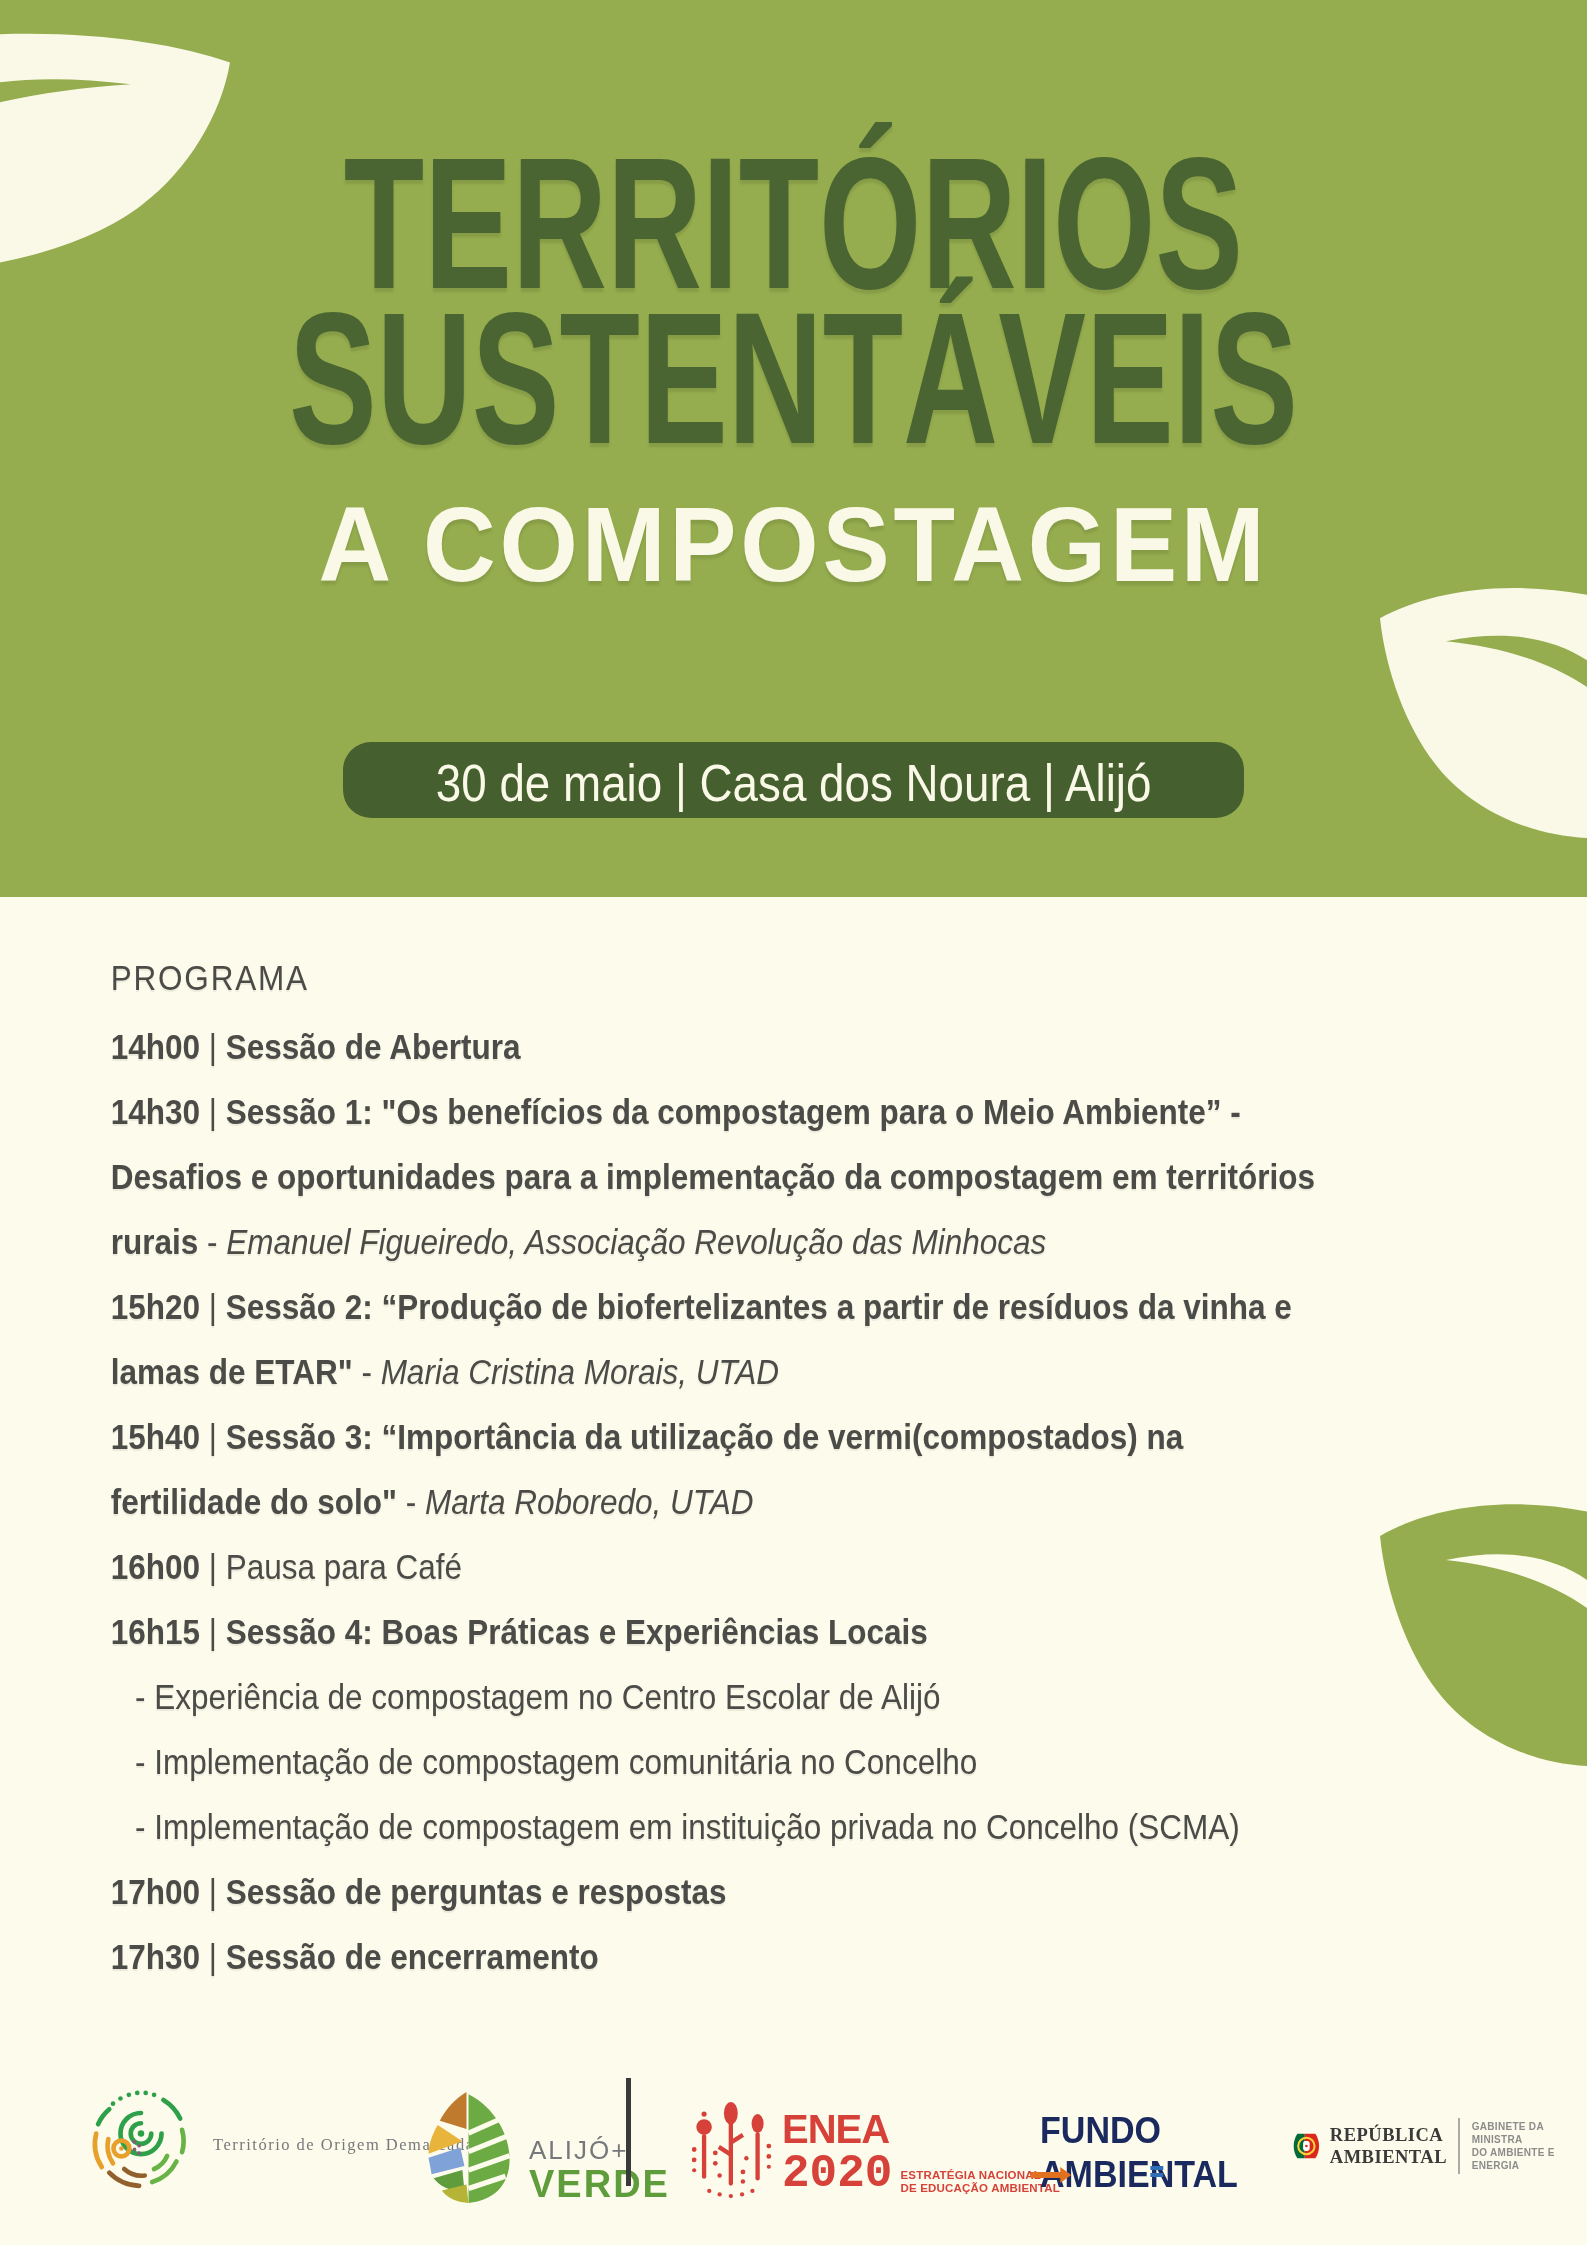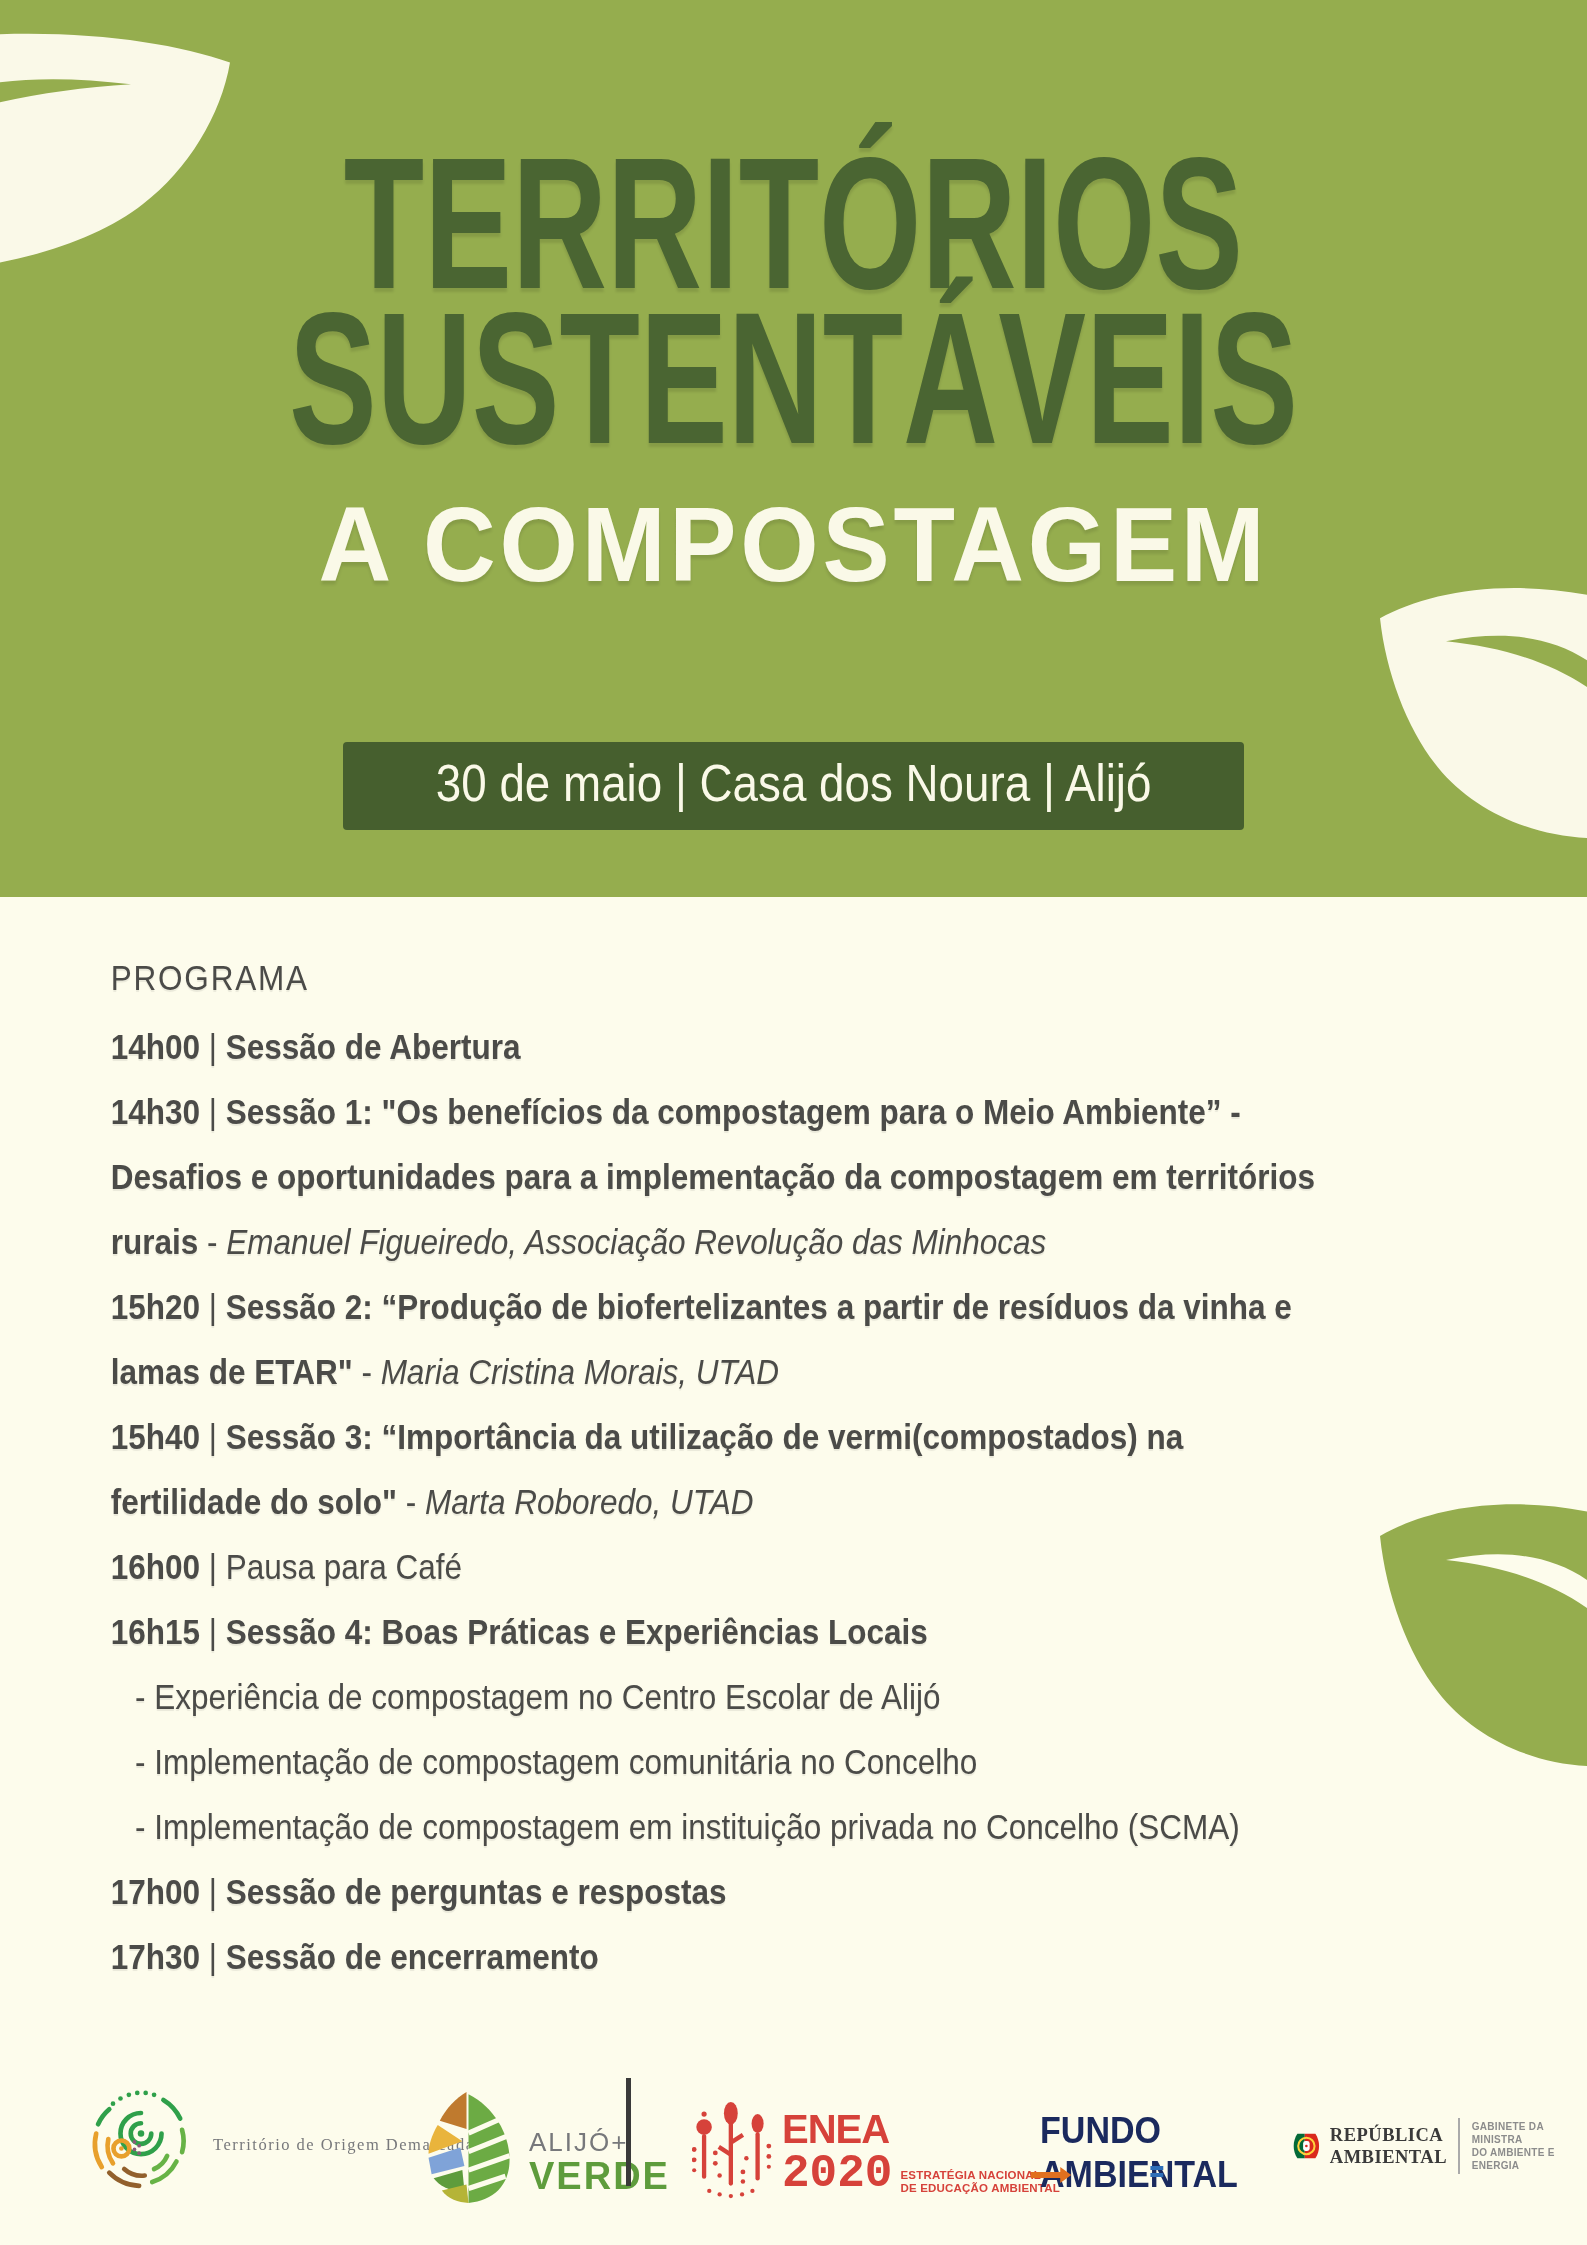--- a/index.html
+++ b/index.html
@@ -39,7 +39,7 @@
   }
   .badge-wrap{position:absolute;left:0;top:742px;width:100%;text-align:center;}
   .badge{
-    display:inline-block;height:88px;line-height:82px;padding:0 44px;border-radius:4px;
+    display:inline-block;height:76px;line-height:82px;padding:0 44px;border-radius:28px;
     background:var(--badge-bg);color:var(--cream-leaf);font-size:52px;white-space:nowrap;
   }
   .badge>span{display:inline-block;transform:scaleX(0.88);}

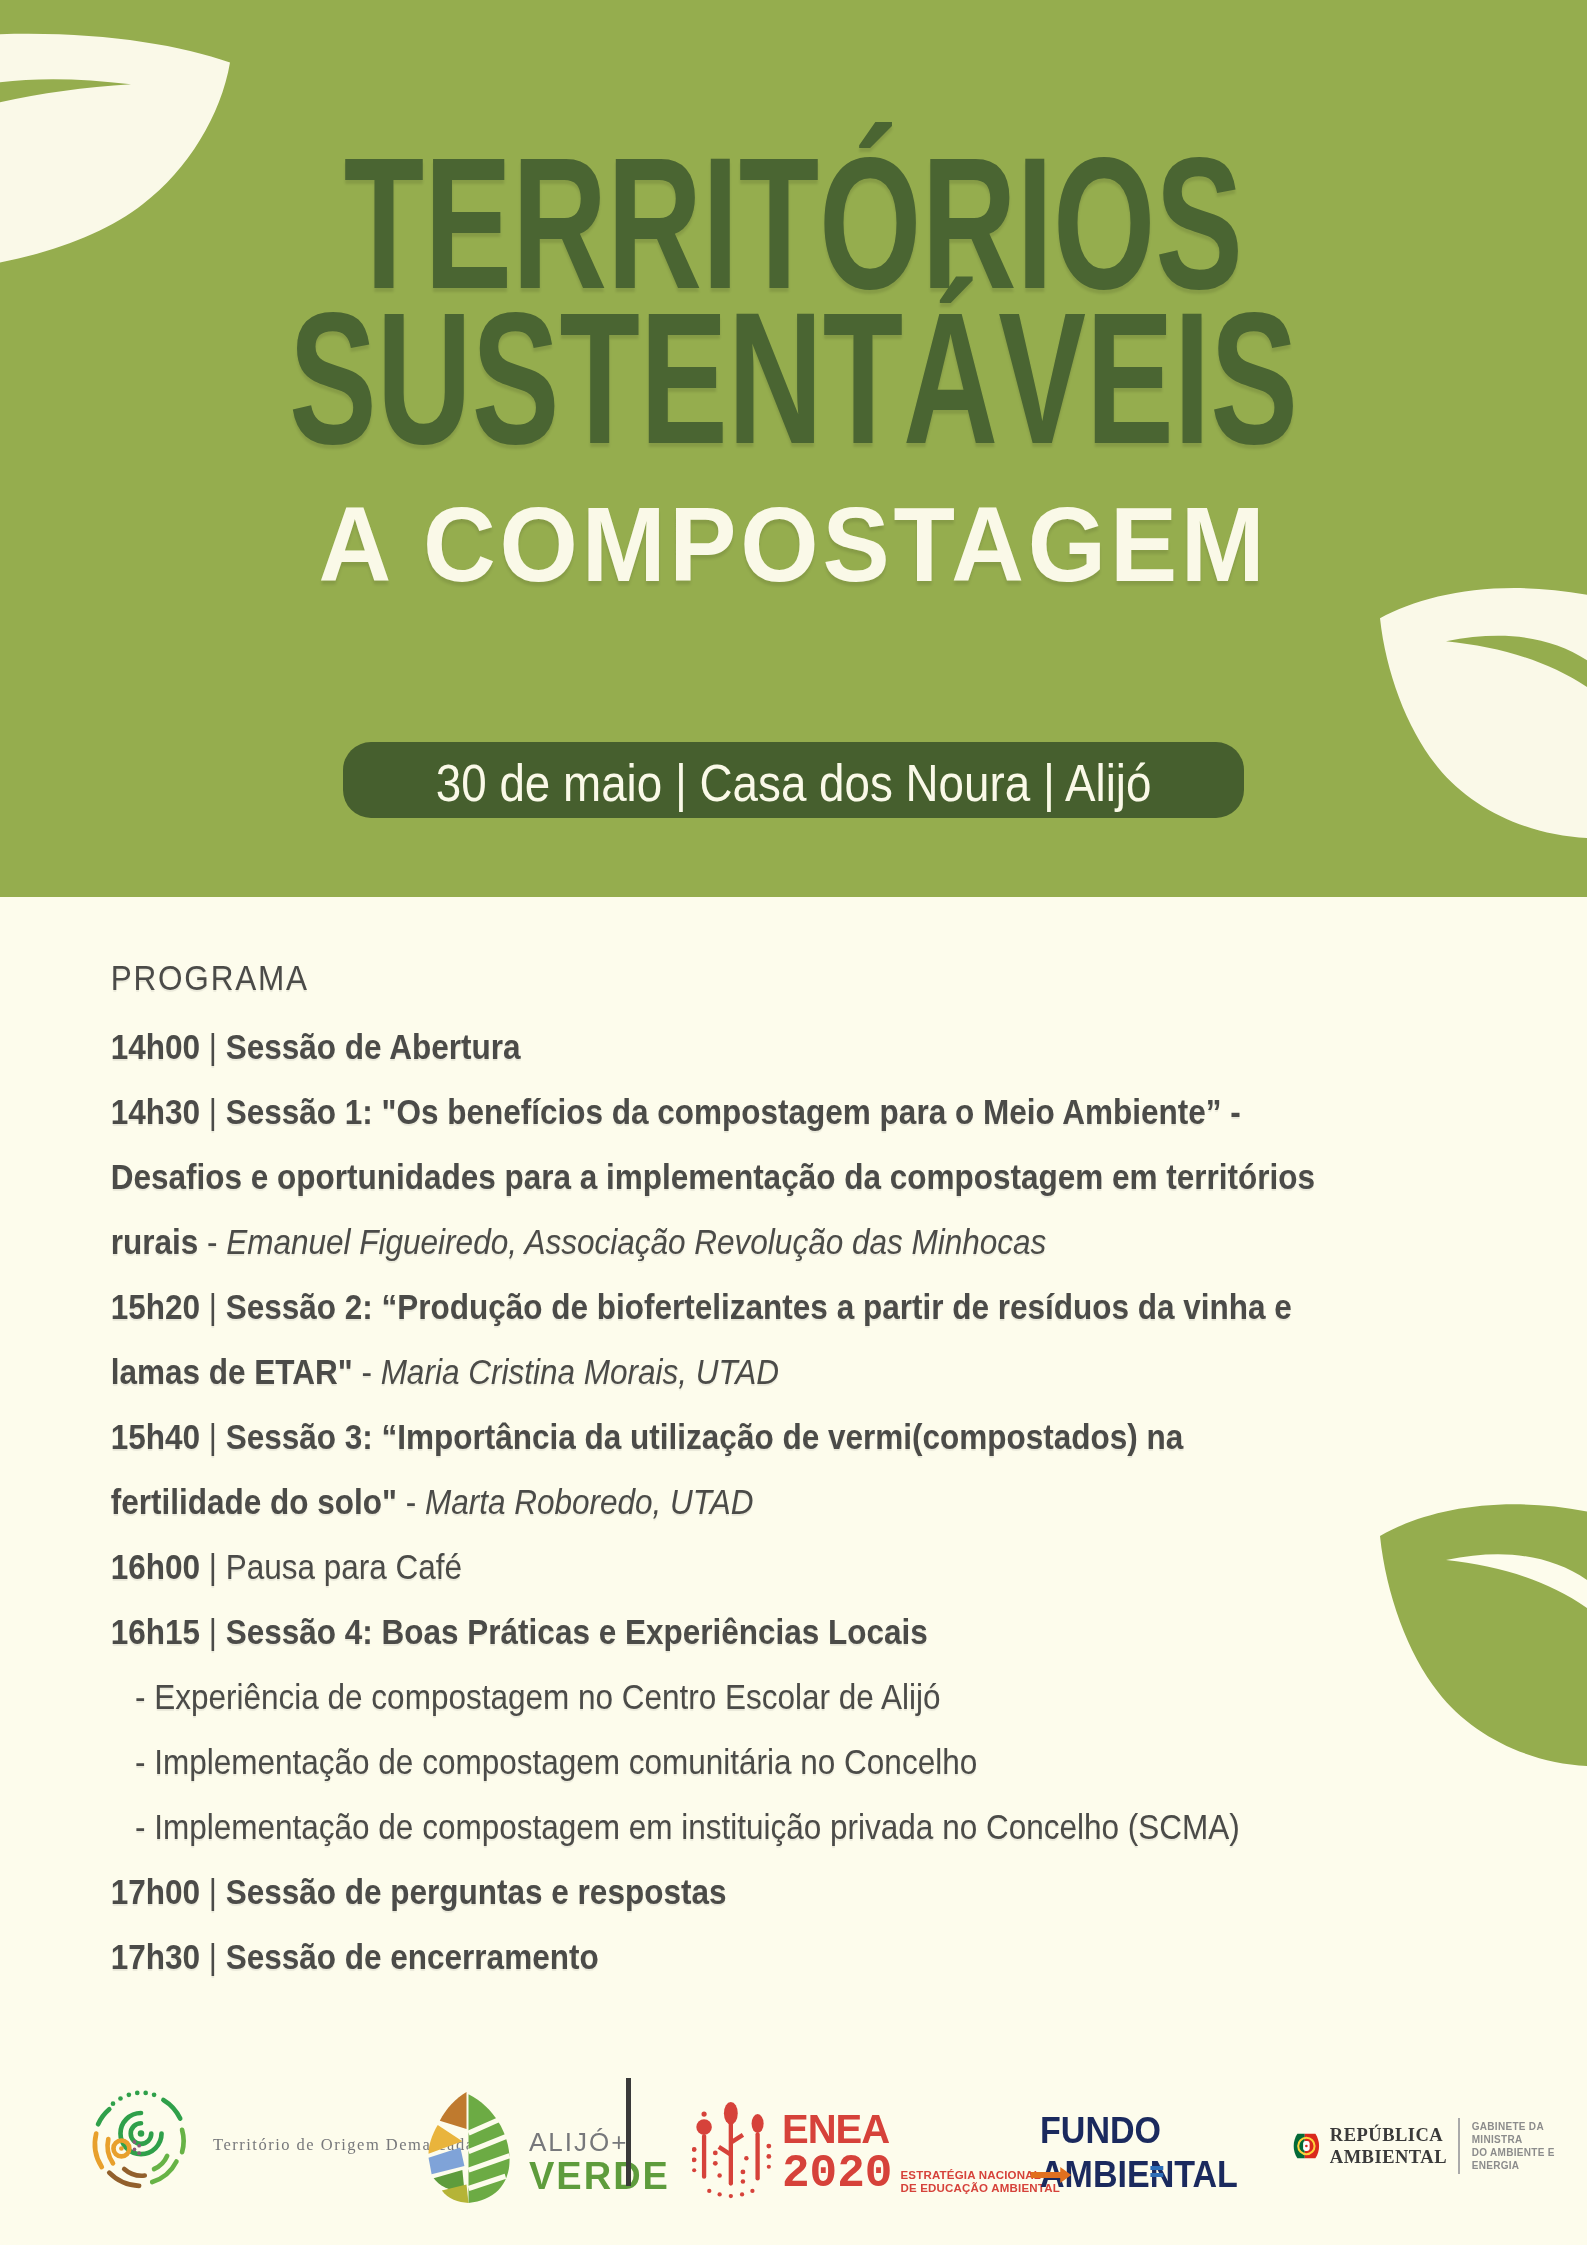--- a/index.html
+++ b/index.html
@@ -73,7 +73,7 @@
   .municipio{font-size:6.5px;letter-spacing:0.5px;font-family:"Liberation Sans",sans-serif;}
   .alijo-tagline{font-family:"Liberation Serif",serif;font-size:16.5px;letter-spacing:1.5px;color:var(--logo-gray);margin-top:8px;}
   .verde-logo{position:absolute;left:420px;top:2088px;display:flex;align-items:flex-end;gap:14px;}
-  .verde-text{margin-bottom:8px;line-height:1.1;}
+  .verde-text{line-height:1.1;}
   .verde-l1{font-size:26px;letter-spacing:2px;color:var(--logo-gray);}
   .verde-l2{font-size:38px;letter-spacing:2px;color:var(--verde-green);font-weight:bold;}
   .enea-logo{position:absolute;left:692px;top:2092px;display:flex;align-items:flex-end;gap:8px;color:var(--enea-red);}

